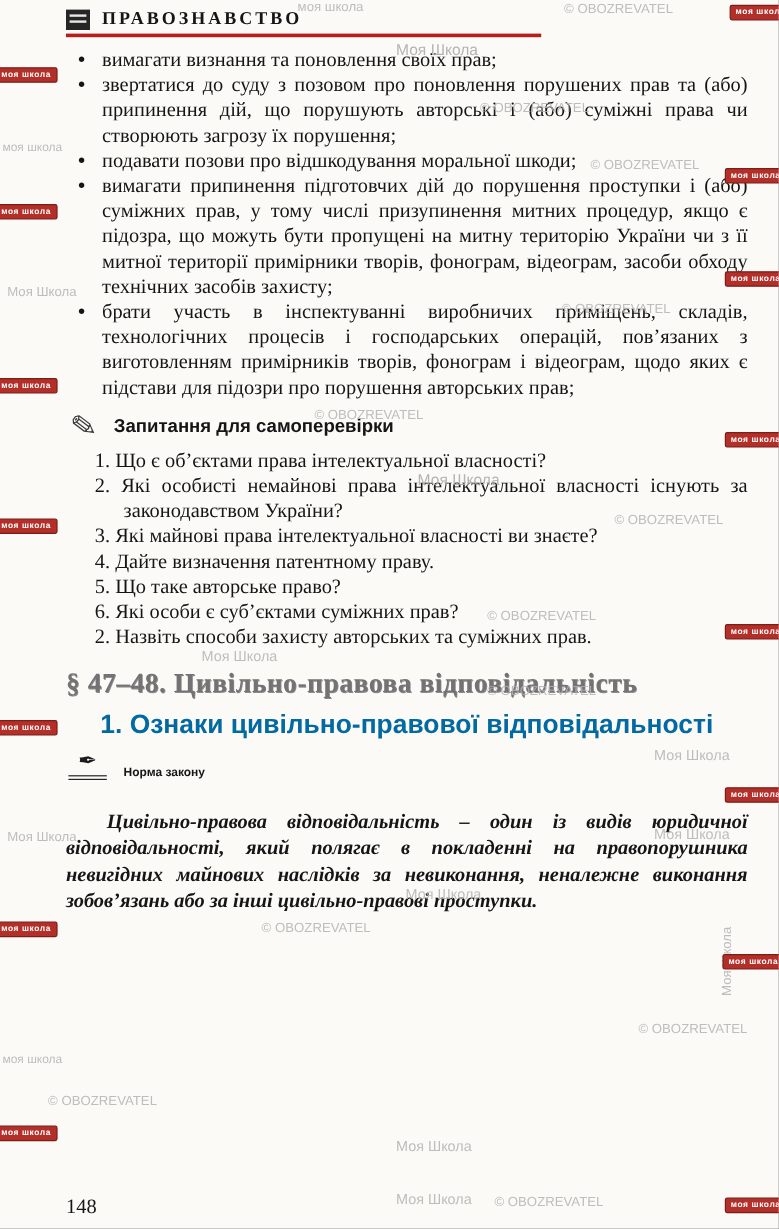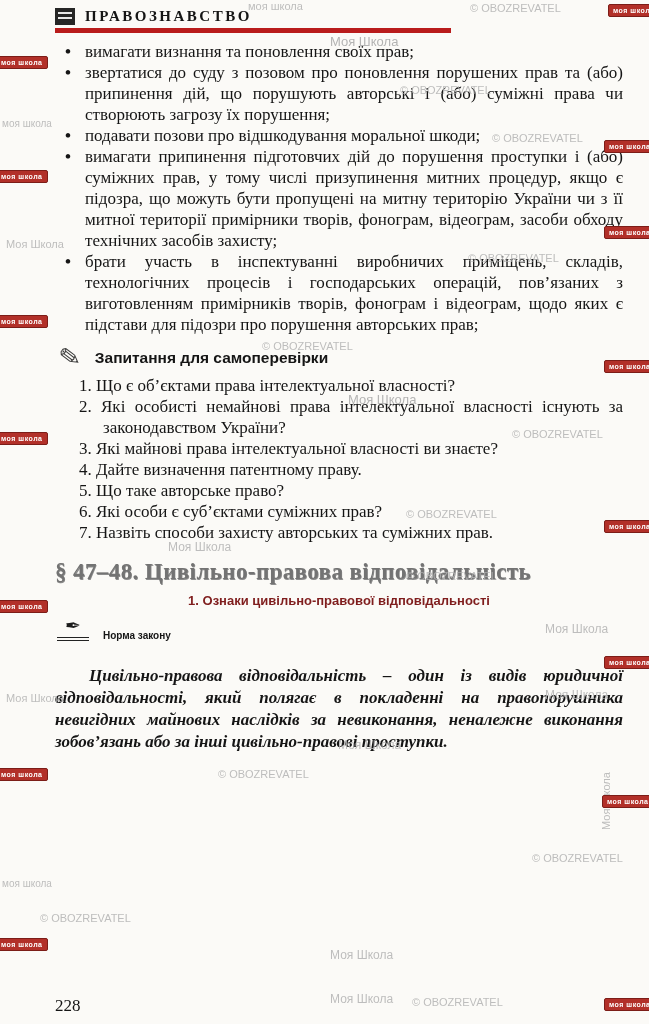--- a/index.html
+++ b/index.html
@@ -12,7 +12,7 @@
 
   
   .header { display:flex; align-items:flex-end; gap:10px;
-            border-bottom:5px solid #b91c1c; width:396px;
+            border-bottom:3px solid #b91c1c; width:396px;
             padding-bottom:3px; margin-bottom:8px; }
   .header-icon { width:20px; height:17px; background:#262626; position:relative; flex:0 0 auto; }
   .header-icon::before { content:""; position:absolute; left:3px; right:3px; top:4px; height:2px; background:#e8e8e8; }

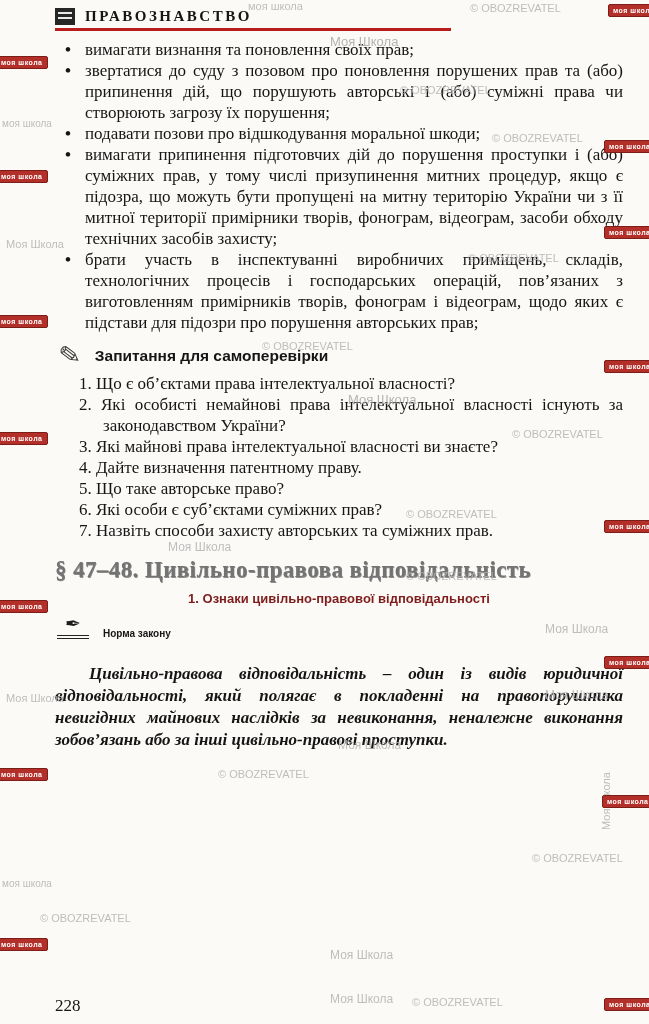--- a/index.html
+++ b/index.html
@@ -101,7 +101,7 @@
       <li>4. Дайте визначення патентному праву.</li>
       <li>5. Що таке авторське право?</li>
       <li>6. Які особи є суб’єктами суміжних прав?</li>
-      <li>7. Назвіть способи захисту авторських та суміжних прав.</li>
+      <li>2. Назвіть способи захисту авторських та суміжних прав.</li>
     </ol>
 
     <h1 class="section-title">§ 47–48. Цивільно-правова відповідальність</h1>

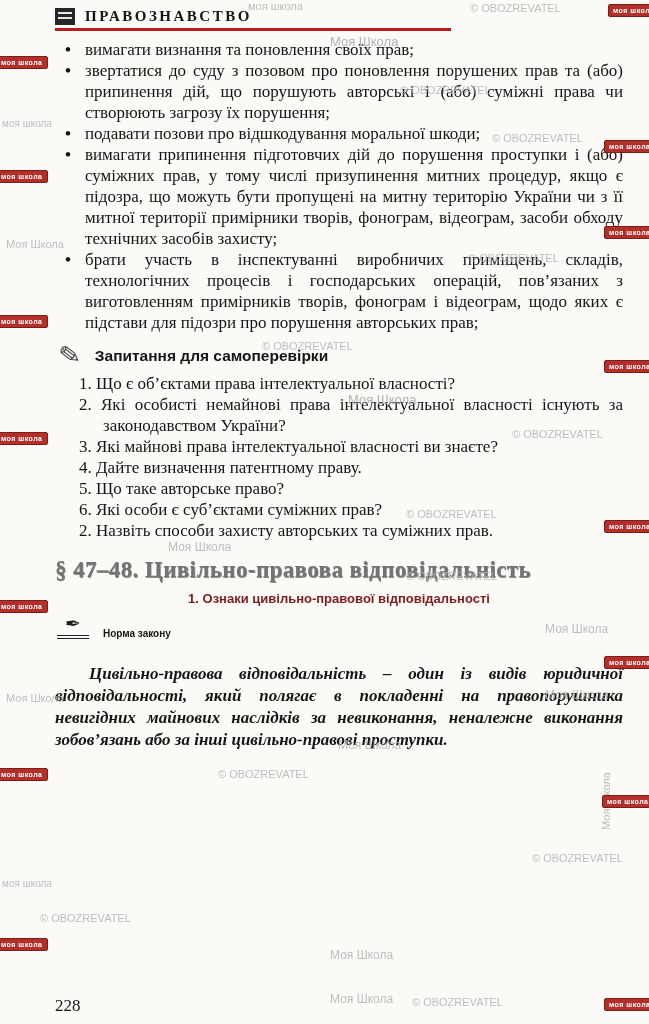--- a/index.html
+++ b/index.html
@@ -44,7 +44,7 @@
                    text-shadow:0.6px 0.6px 0 #8c8c8c; }
   .section-subtitle { margin:8px 0 6px; text-align:center;
                       font-family:"Liberation Sans",sans-serif;
-                      font-weight:700; font-size:13px; color:#7f1d1d; }
+                      font-weight:700; font-size:22px; color:#0369a1; }
 
   
   .norm-head { display:flex; align-items:flex-end; gap:14px; margin:8px 0 2px 2px; }

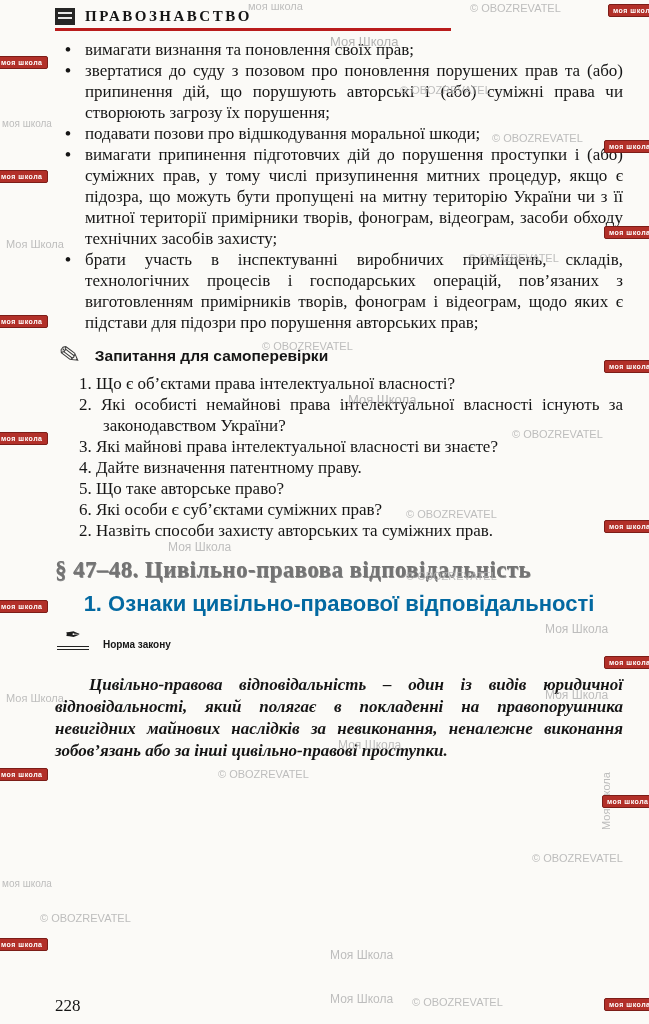--- a/index.html
+++ b/index.html
@@ -117,7 +117,7 @@
 
   </div>
 
-  <div class="page-number">228</div>
+  <div class="page-number">148</div>
 
   <div class="wm-layer">
       <span class="wm" style="left: 248px; top: 0px; font-size: 11px; color: rgb(179, 179, 179);">моя школа</span>

